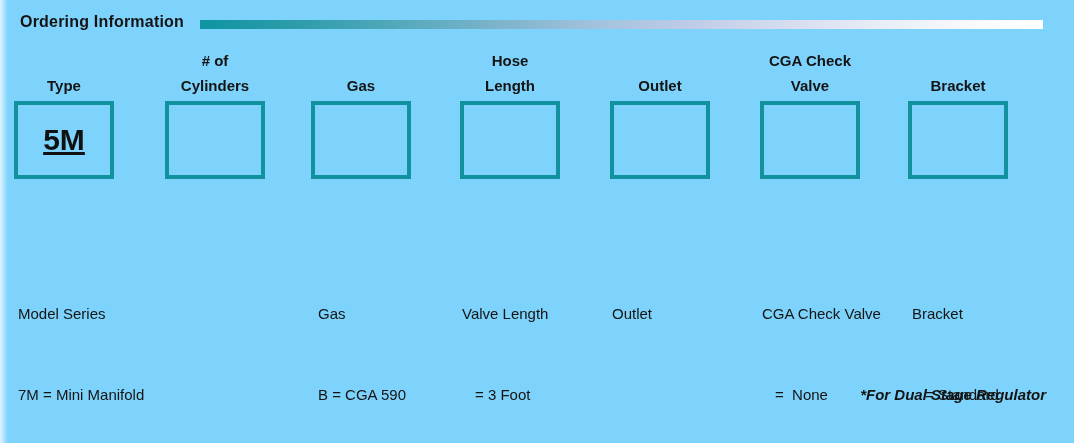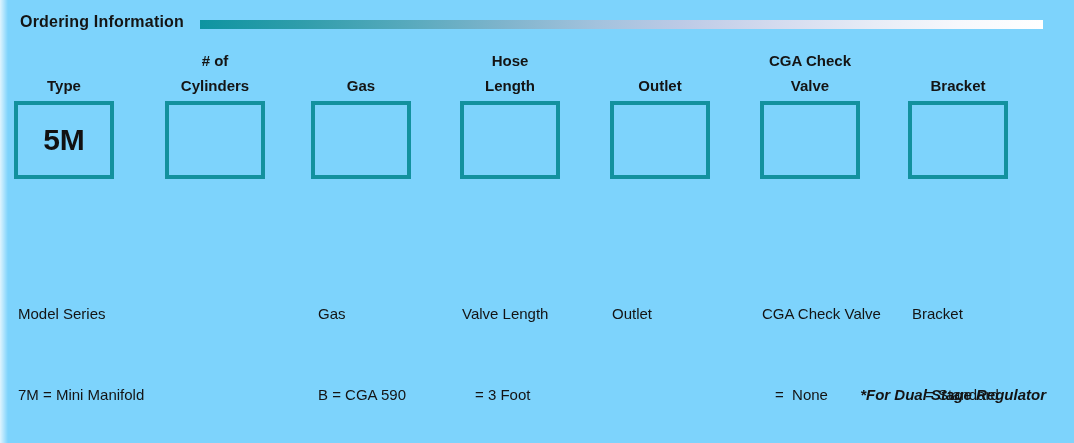--- a/index.html
+++ b/index.html
@@ -37,7 +37,7 @@
     margin:3px auto 0; width:92px; height:70px;
     border:4px solid #12919e;
     display:flex; align-items:center; justify-content:center;
-    font-size:30px; font-weight:bold; color:#111;
+    font-size:30px; font-weight:bold; color:#111;text-decoration:underline;
   }
   .legend-col {
     position:absolute; top:192px;

